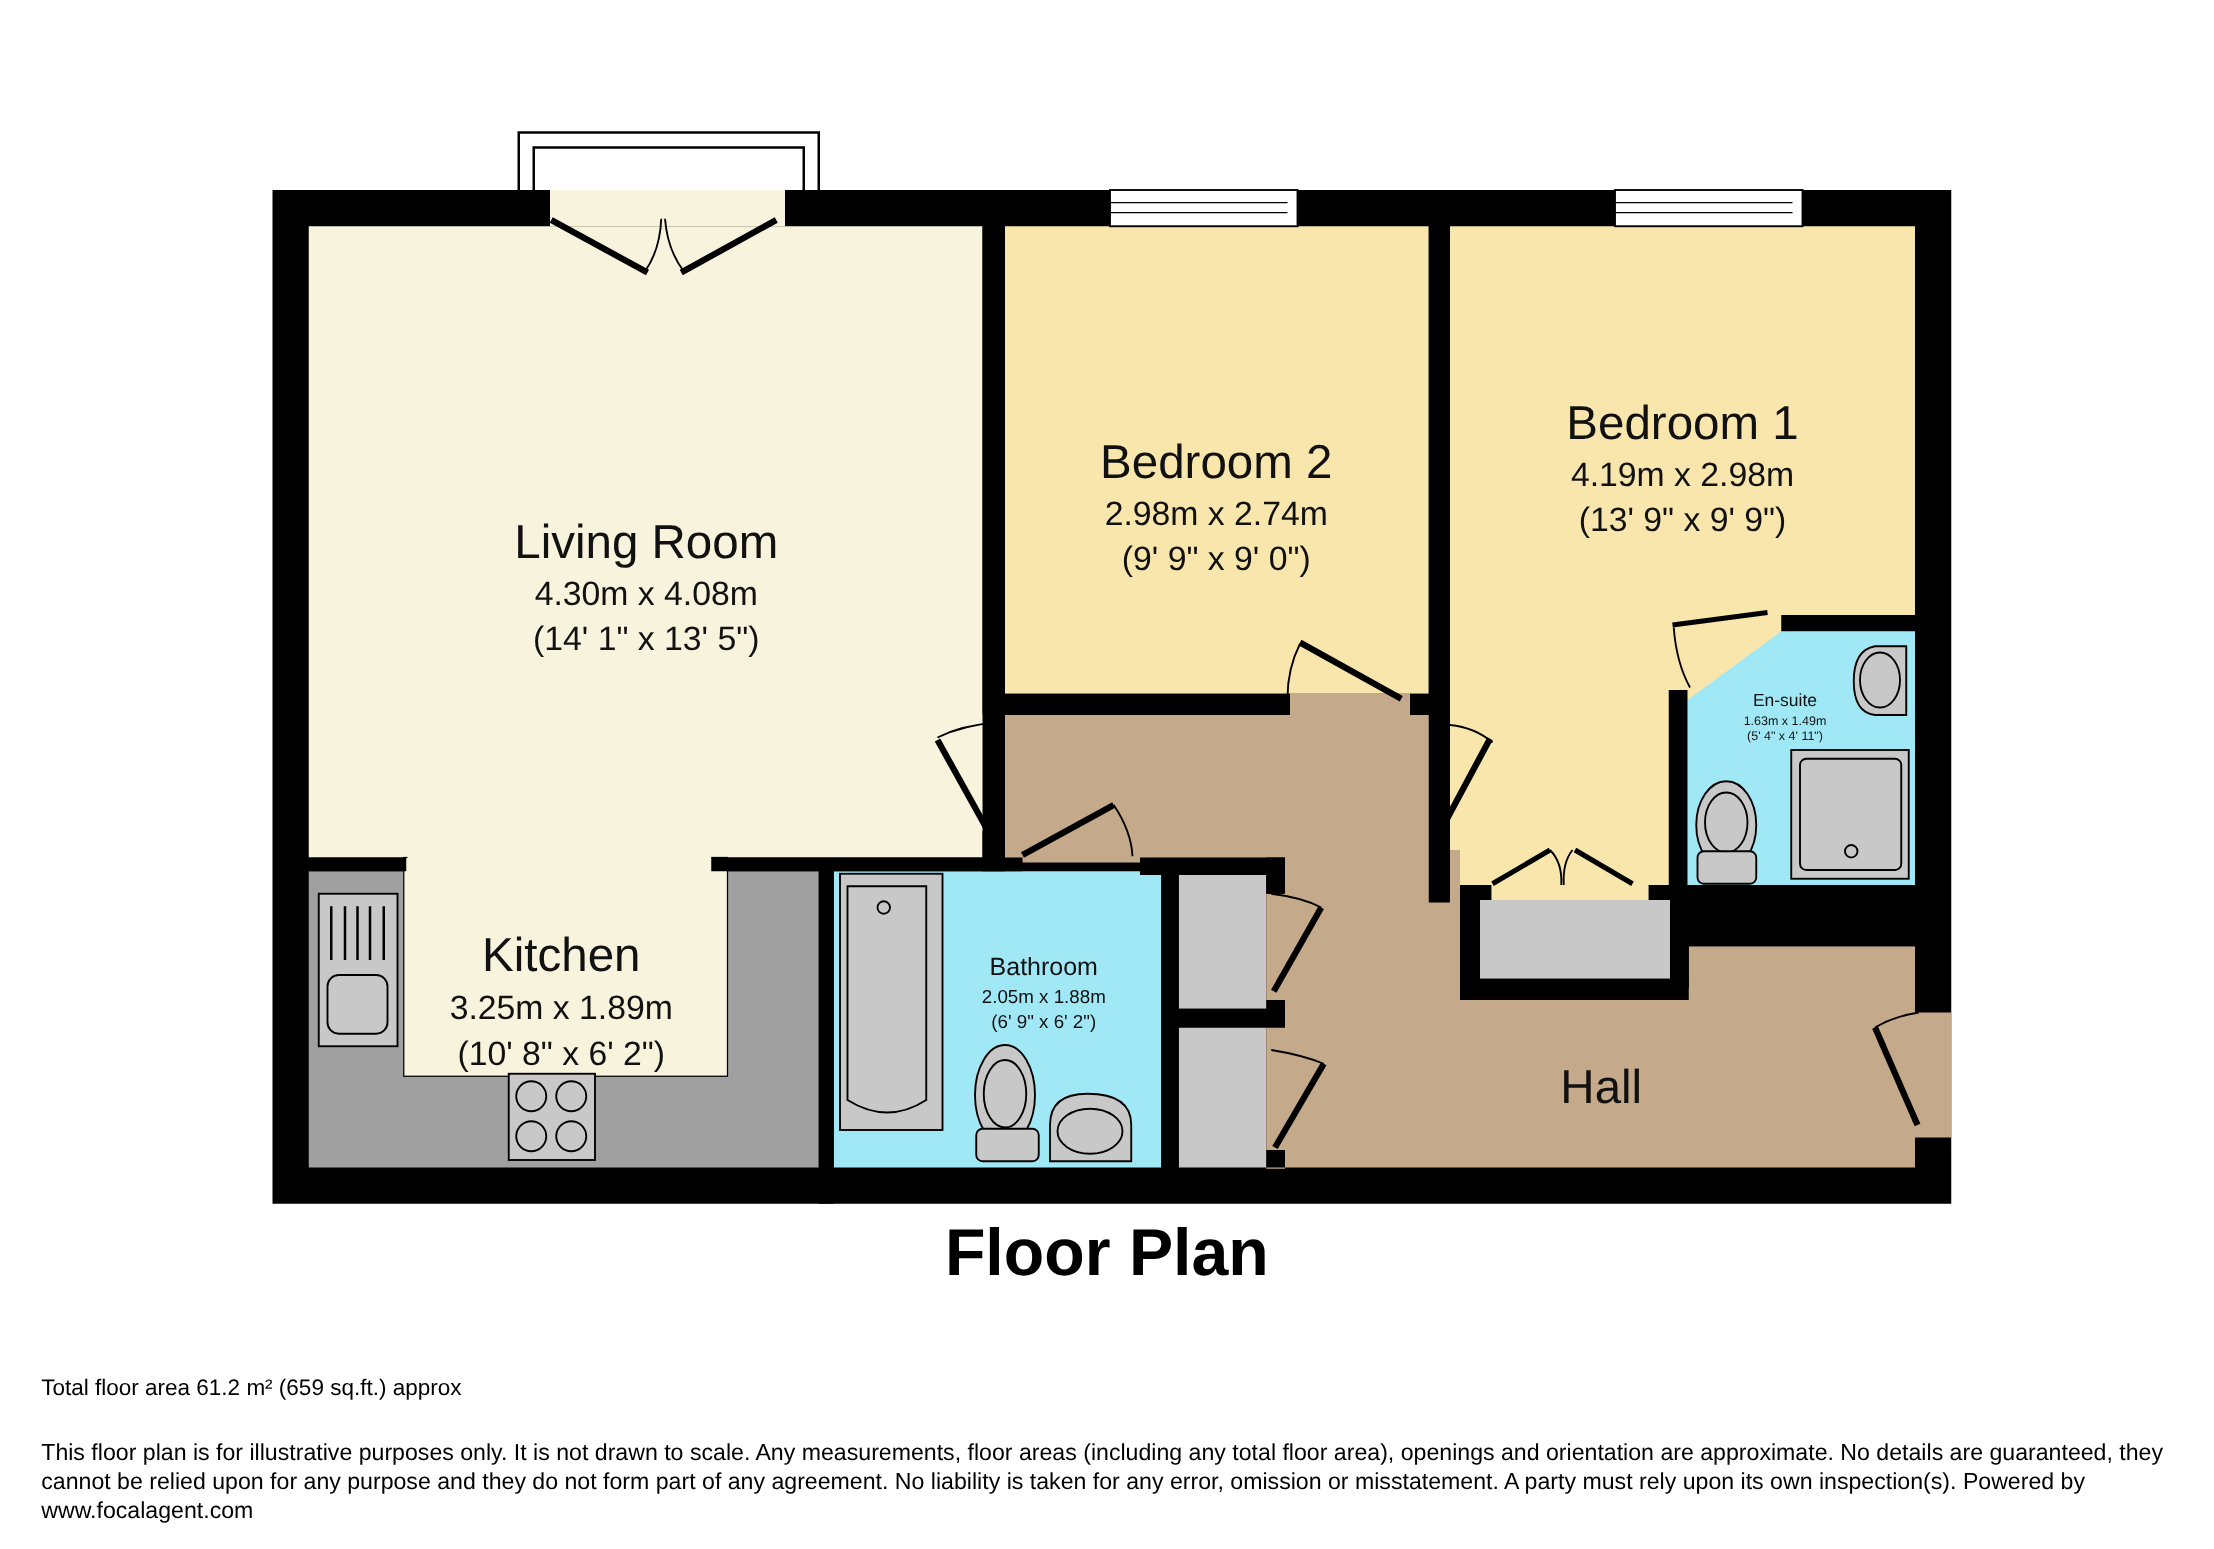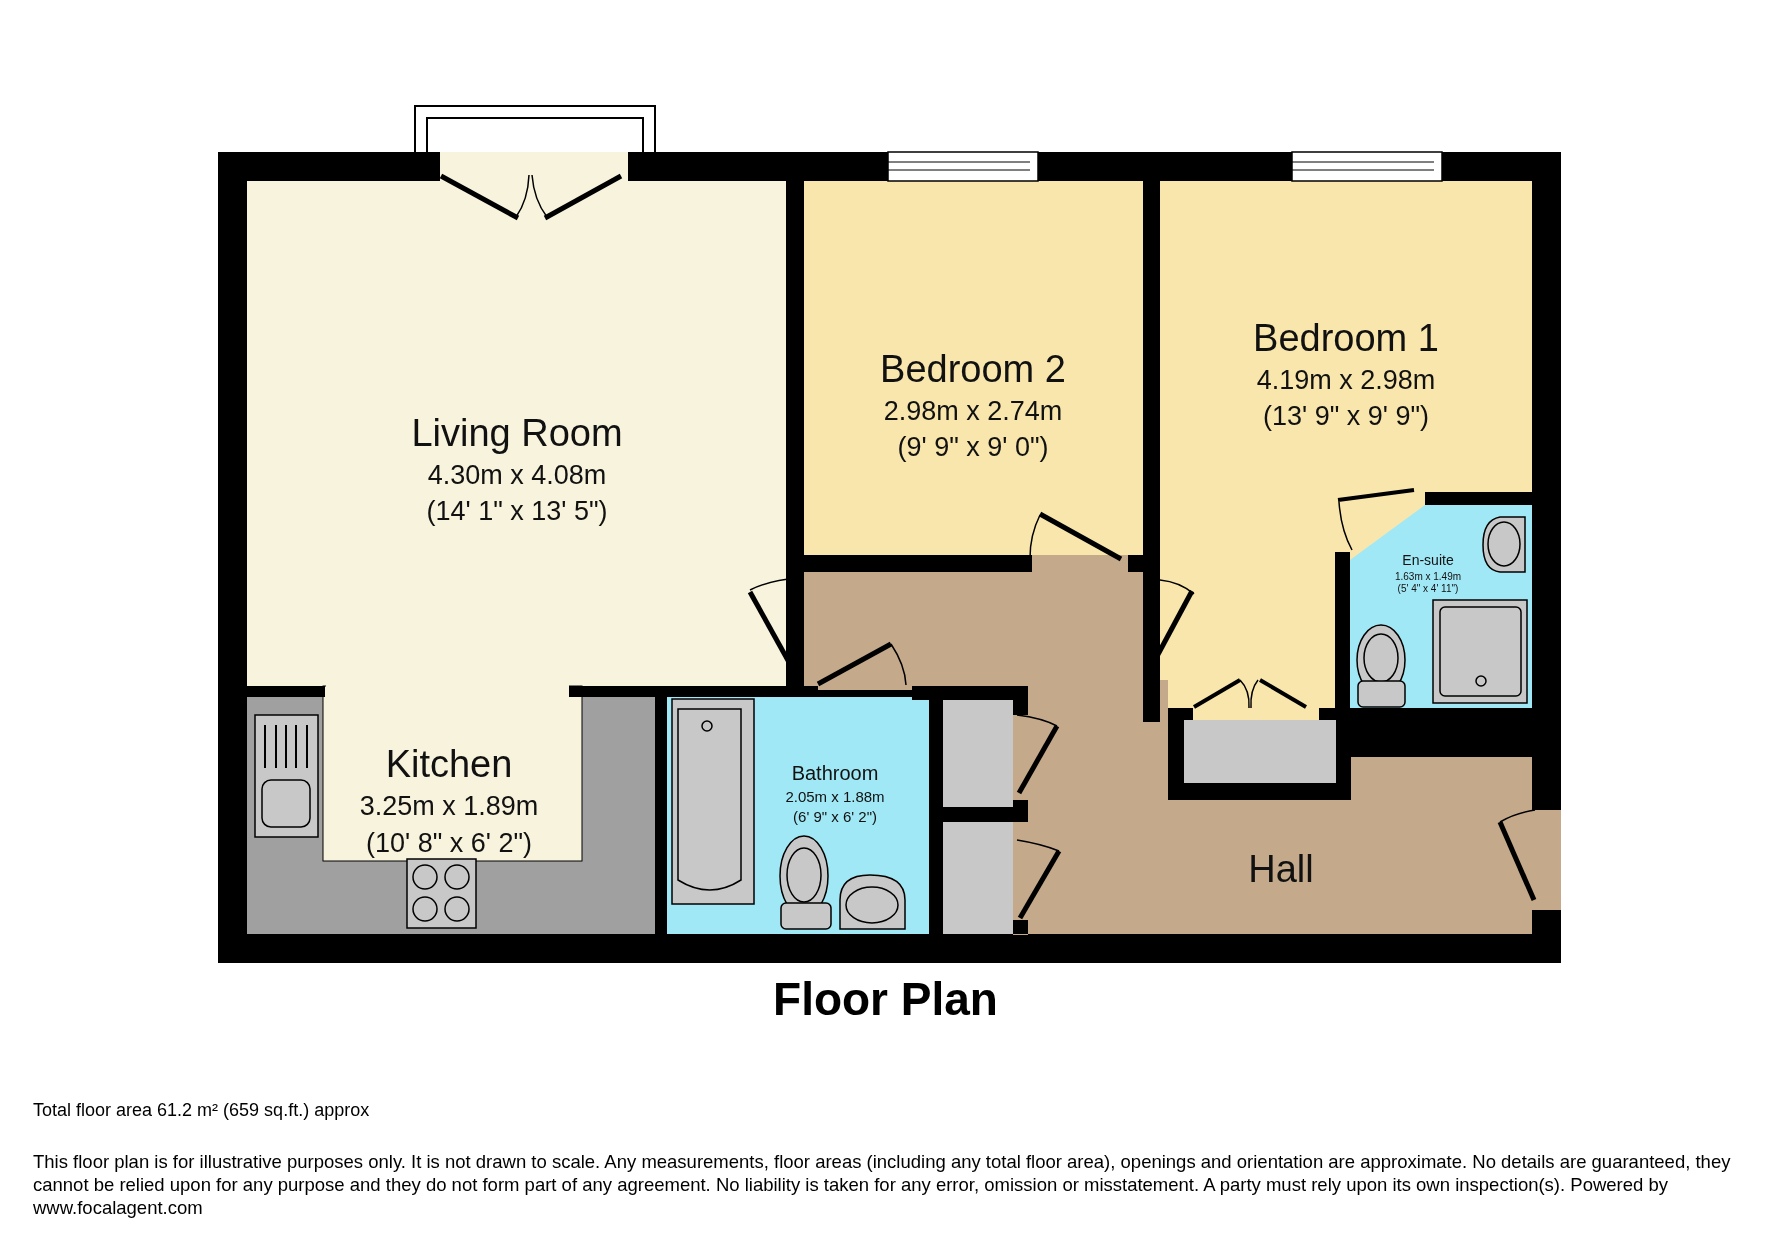--- a/index.html
+++ b/index.html
@@ -6,7 +6,7 @@
     body { width: 1771px; height: 1239px; position: relative; overflow: hidden; font-family: "Liberation Sans", sans-serif; color: #000; }
     #plan { position: absolute; left: 0; top: 0; width: 1771px; height: 1000px; }
     .room-label { font-family: "Liberation Sans", sans-serif; fill: #111; text-anchor: middle; }
-    .title { position: absolute; left: 0; width: 1771px; top: 972px; text-align: center; font-size: 46px; font-weight: bold; font-family: "Liberation Sans", sans-serif; letter-spacing: 0px; }
+    .title { position: absolute; left: 0; width: 1771px; top: 972px; text-align: center; font-size: 53px; font-weight: bold; font-family: "Liberation Sans", sans-serif; letter-spacing: 0px; }
     .total { position: absolute; left: 33px; top: 1100px; font-size: 18px; }
     .disclaimer { position: absolute; left: 33px; top: 1150px; width: 1710px; font-size: 18.5px; line-height: 23px; }
   </style>

